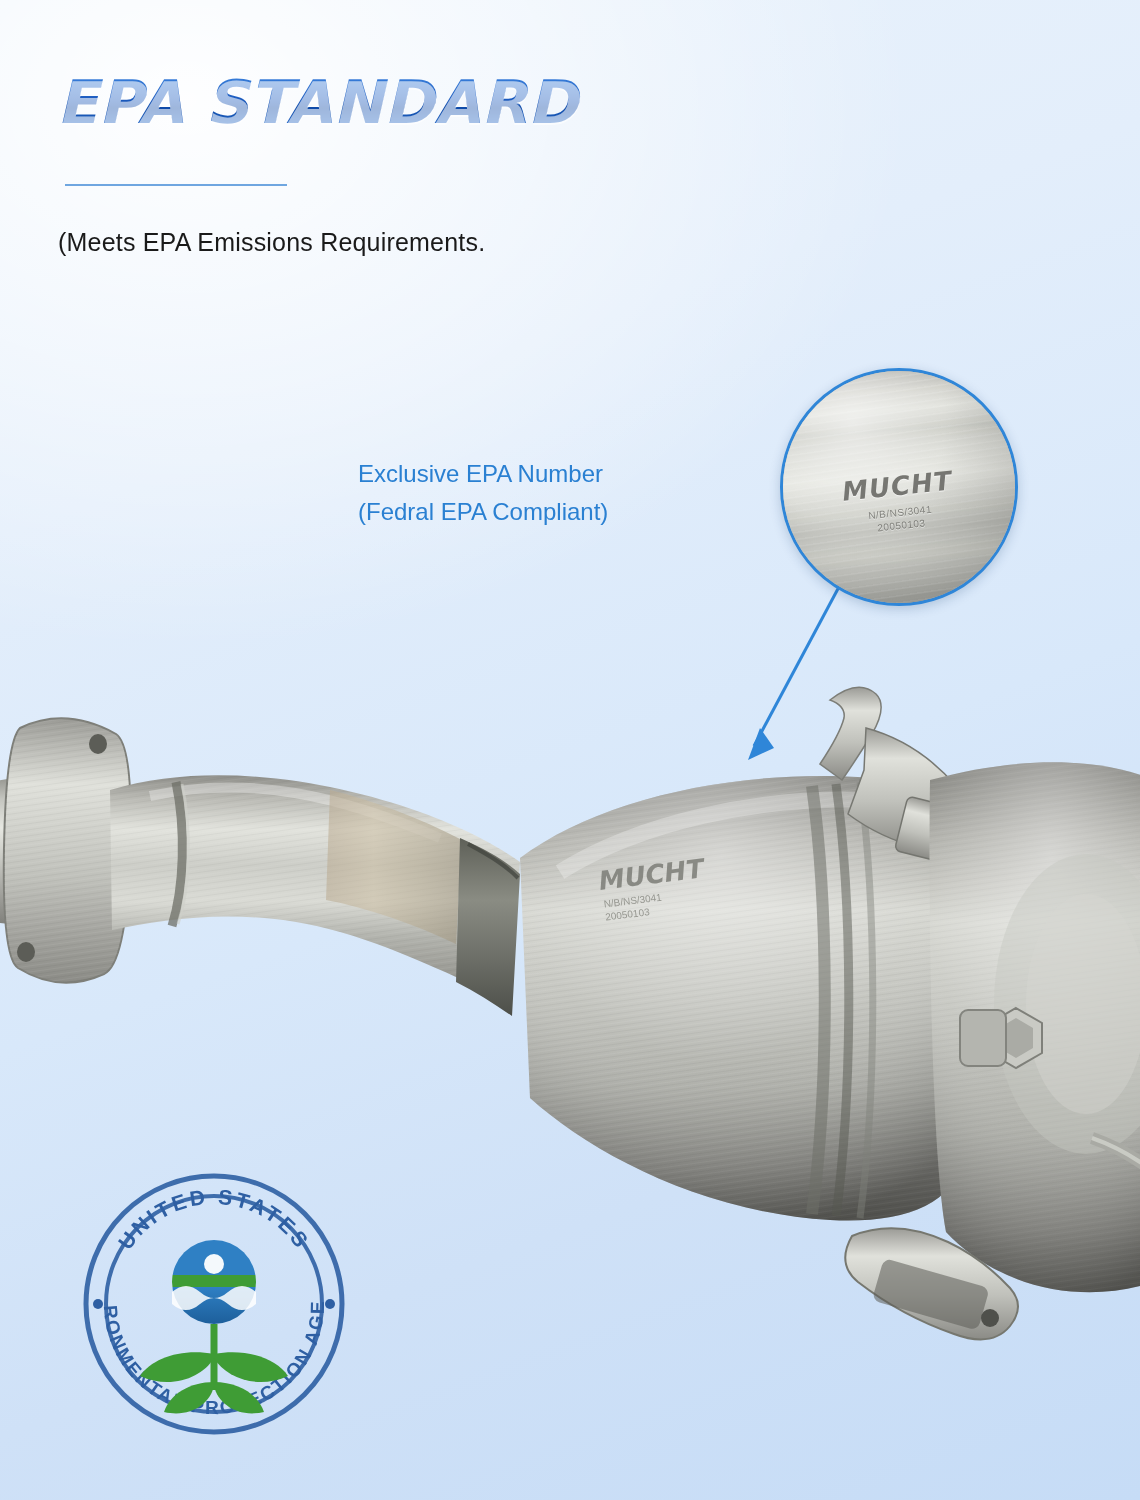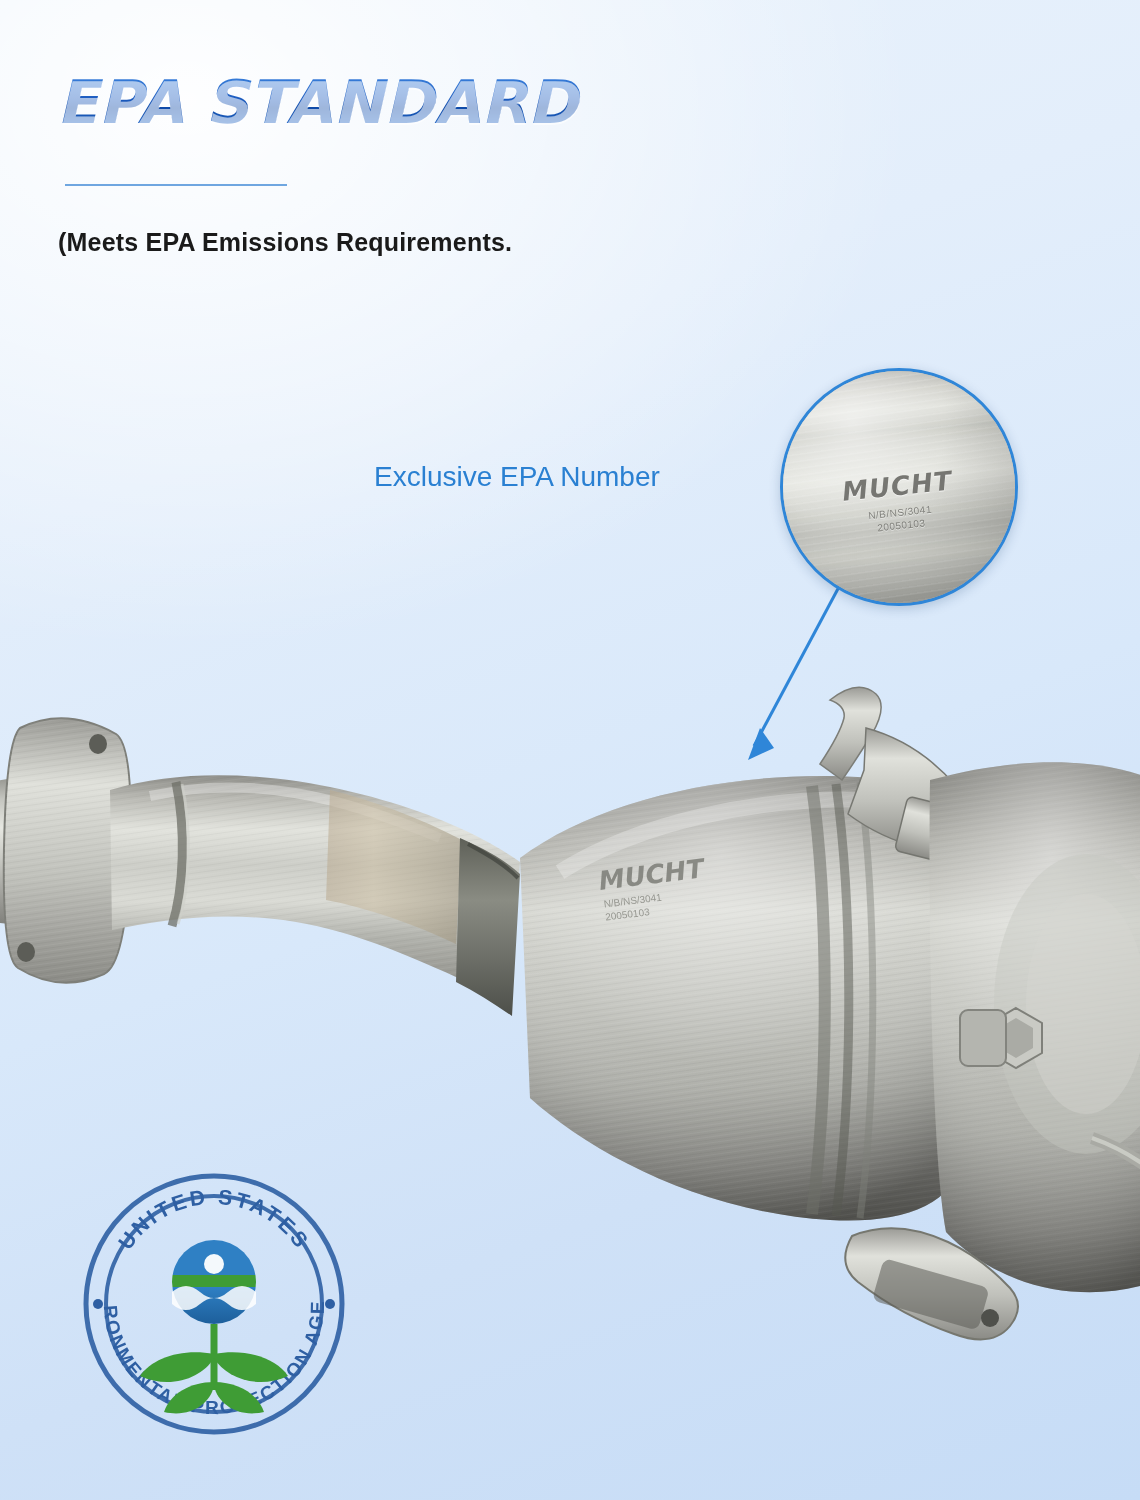--- a/index.html
+++ b/index.html
@@ -70,7 +70,7 @@
     color: #1a1a1a;
     letter-spacing: 0.2px;
   }
-  .subtext div { white-space: nowrap; font-weight: bold; }
+  .subtext div { white-space: nowrap; }
 
   
   .callout-label {

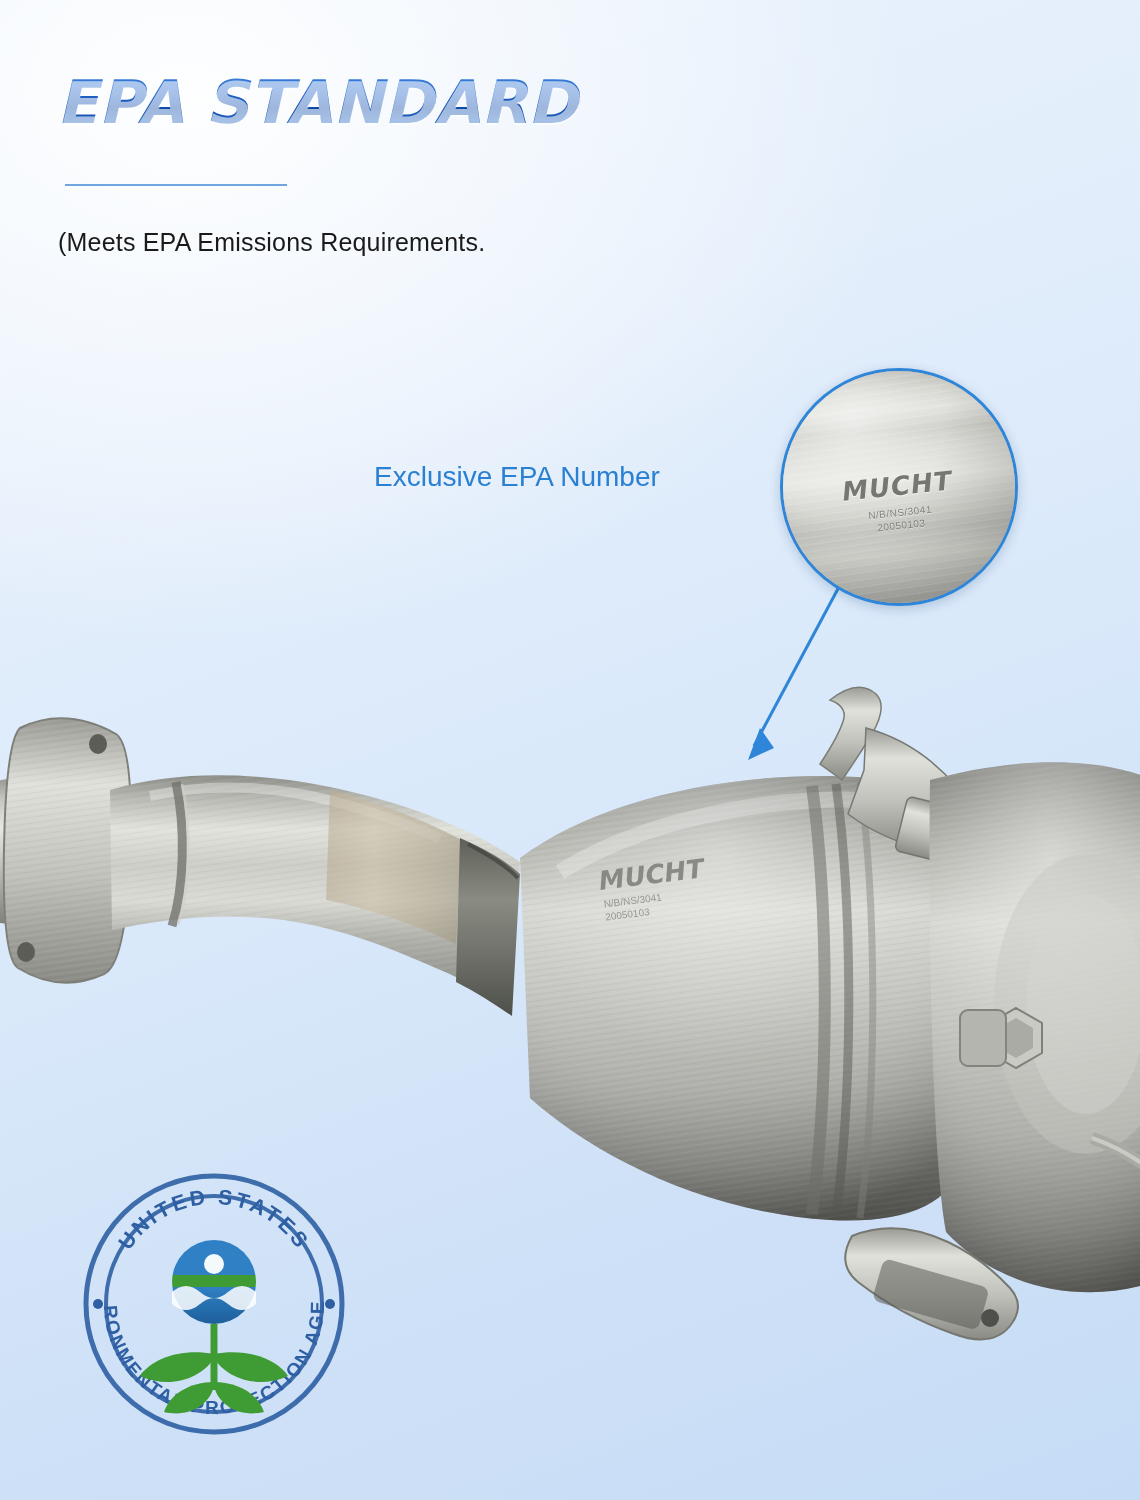--- a/index.html
+++ b/index.html
@@ -78,10 +78,9 @@
     left: 358px;
     top: 455px;
     width: 380px;
-    font-size: 28px;
+    font-size: 24px;
     line-height: 1.6;
     color: #2a80d2;
-    margin-left: 16px;
   }
   .callout-label div { white-space: nowrap; }
 

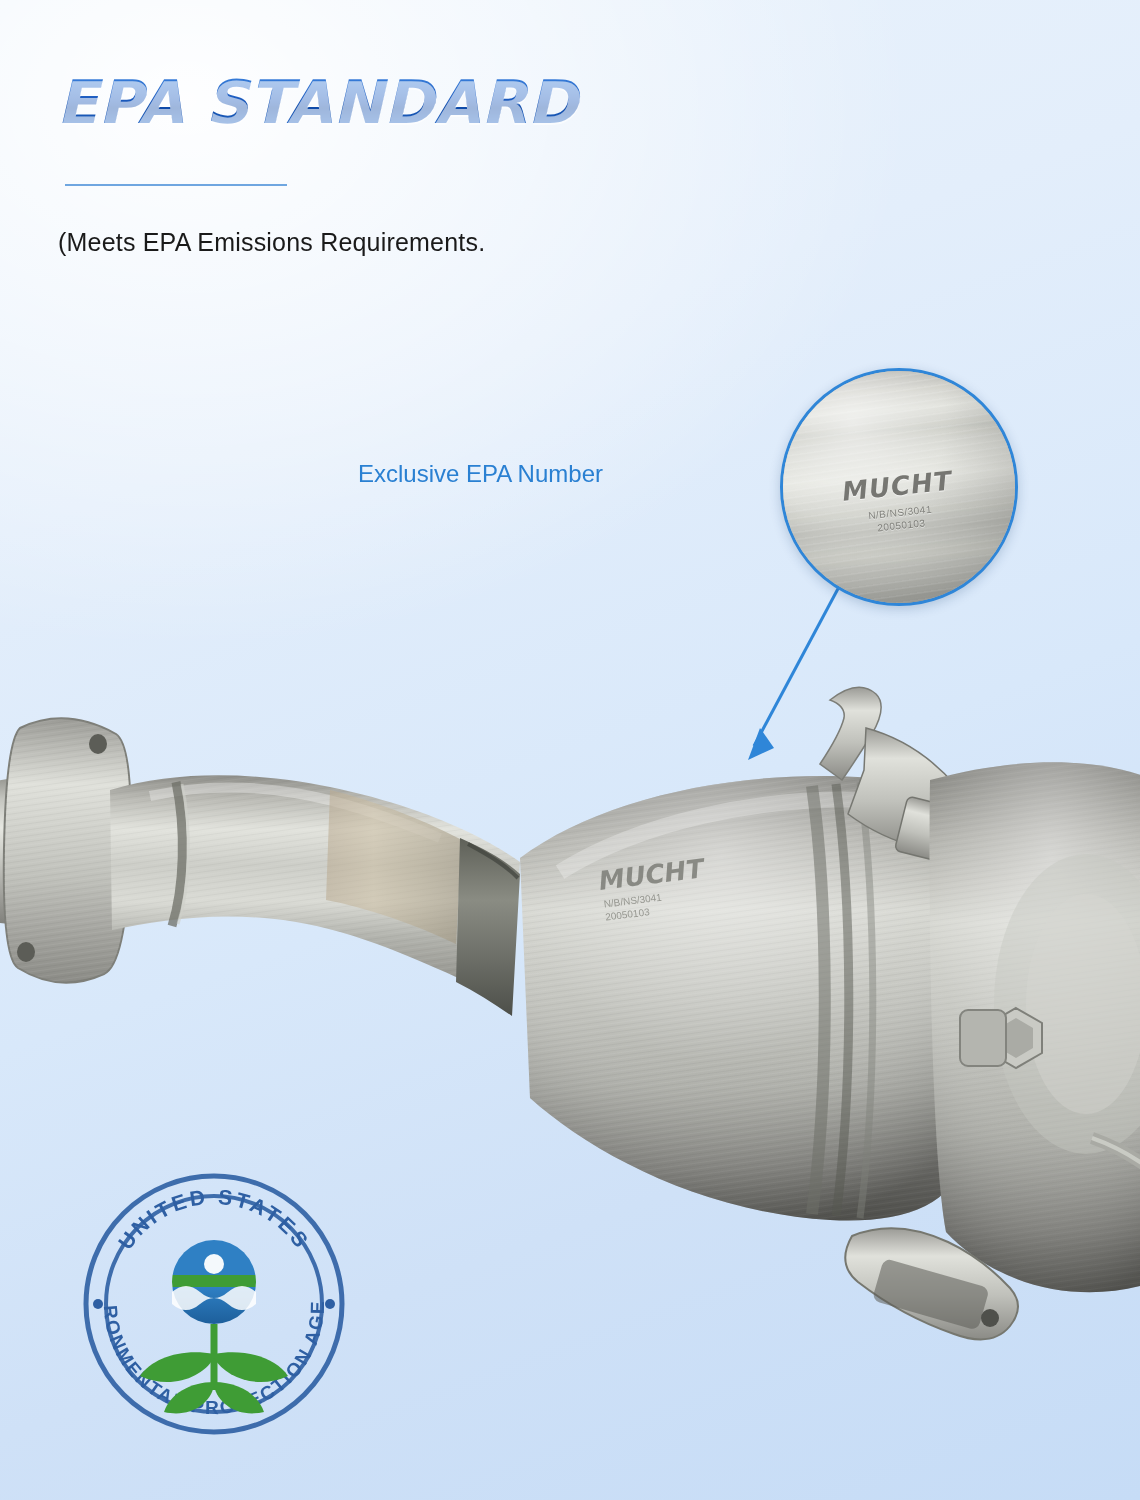--- a/index.html
+++ b/index.html
@@ -197,6 +197,7 @@
 
   <div class="callout-label">
     <div>Exclusive EPA Number</div>
+    <div>(Fedral EPA Compliant)</div>
   </div>
 
   <svg class="leader" viewBox="0 0 140 250" width="140" height="250">

